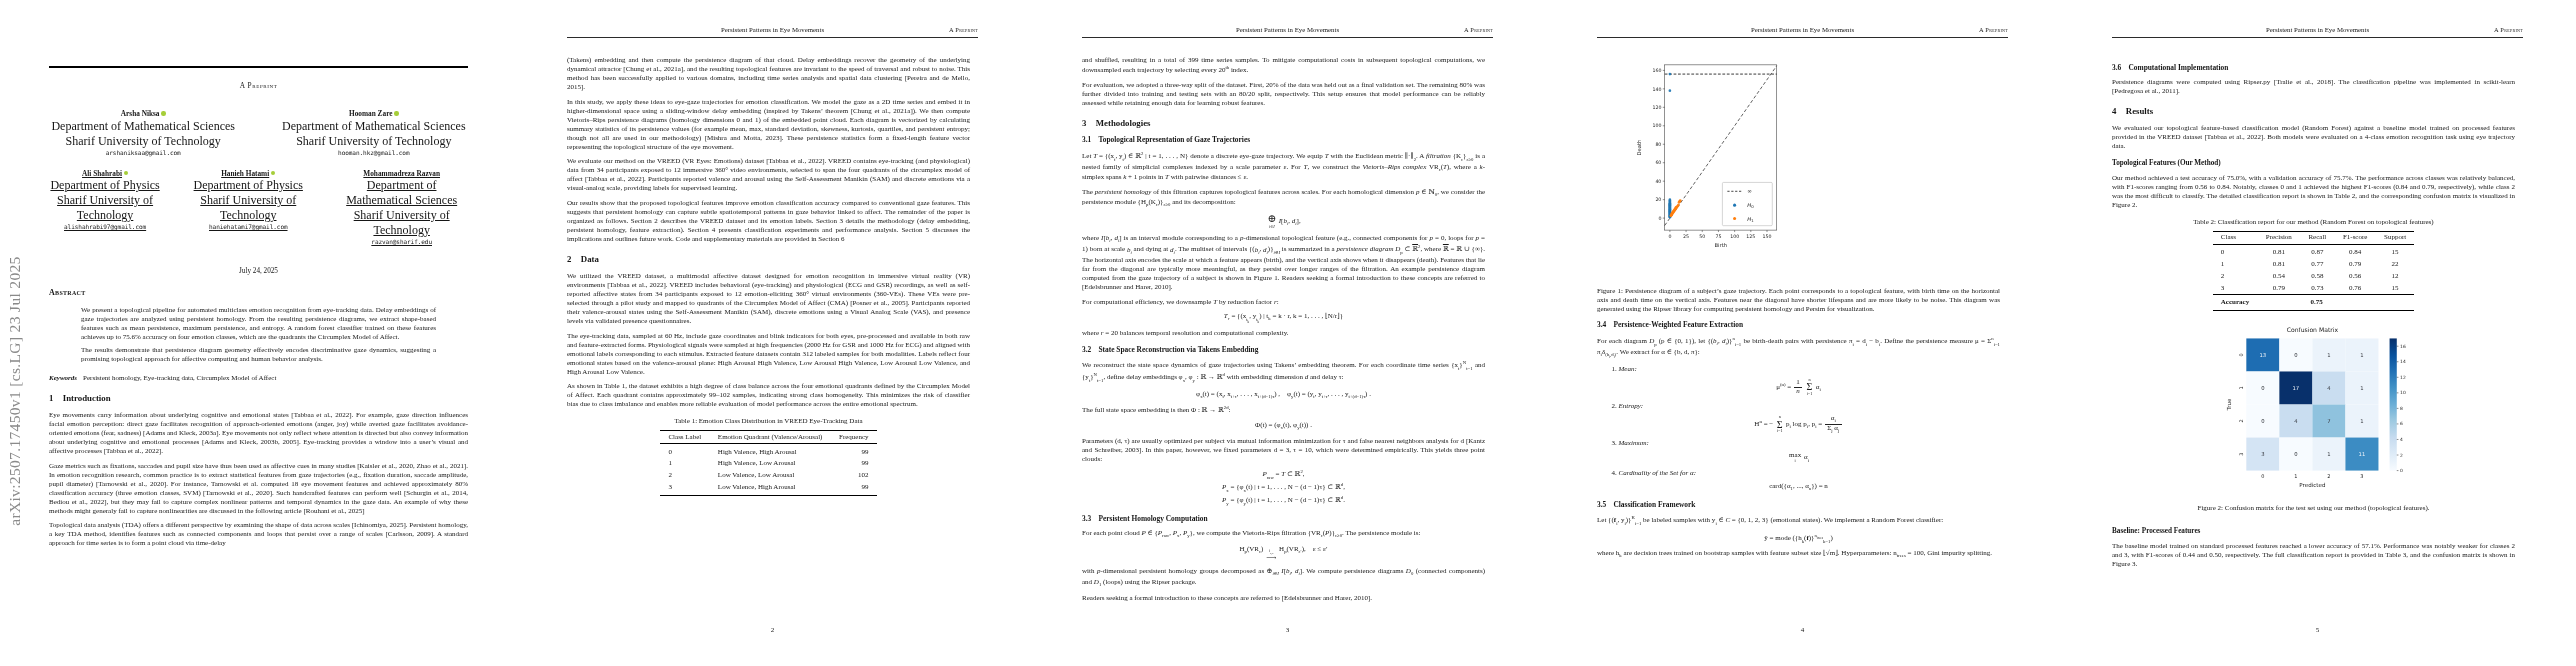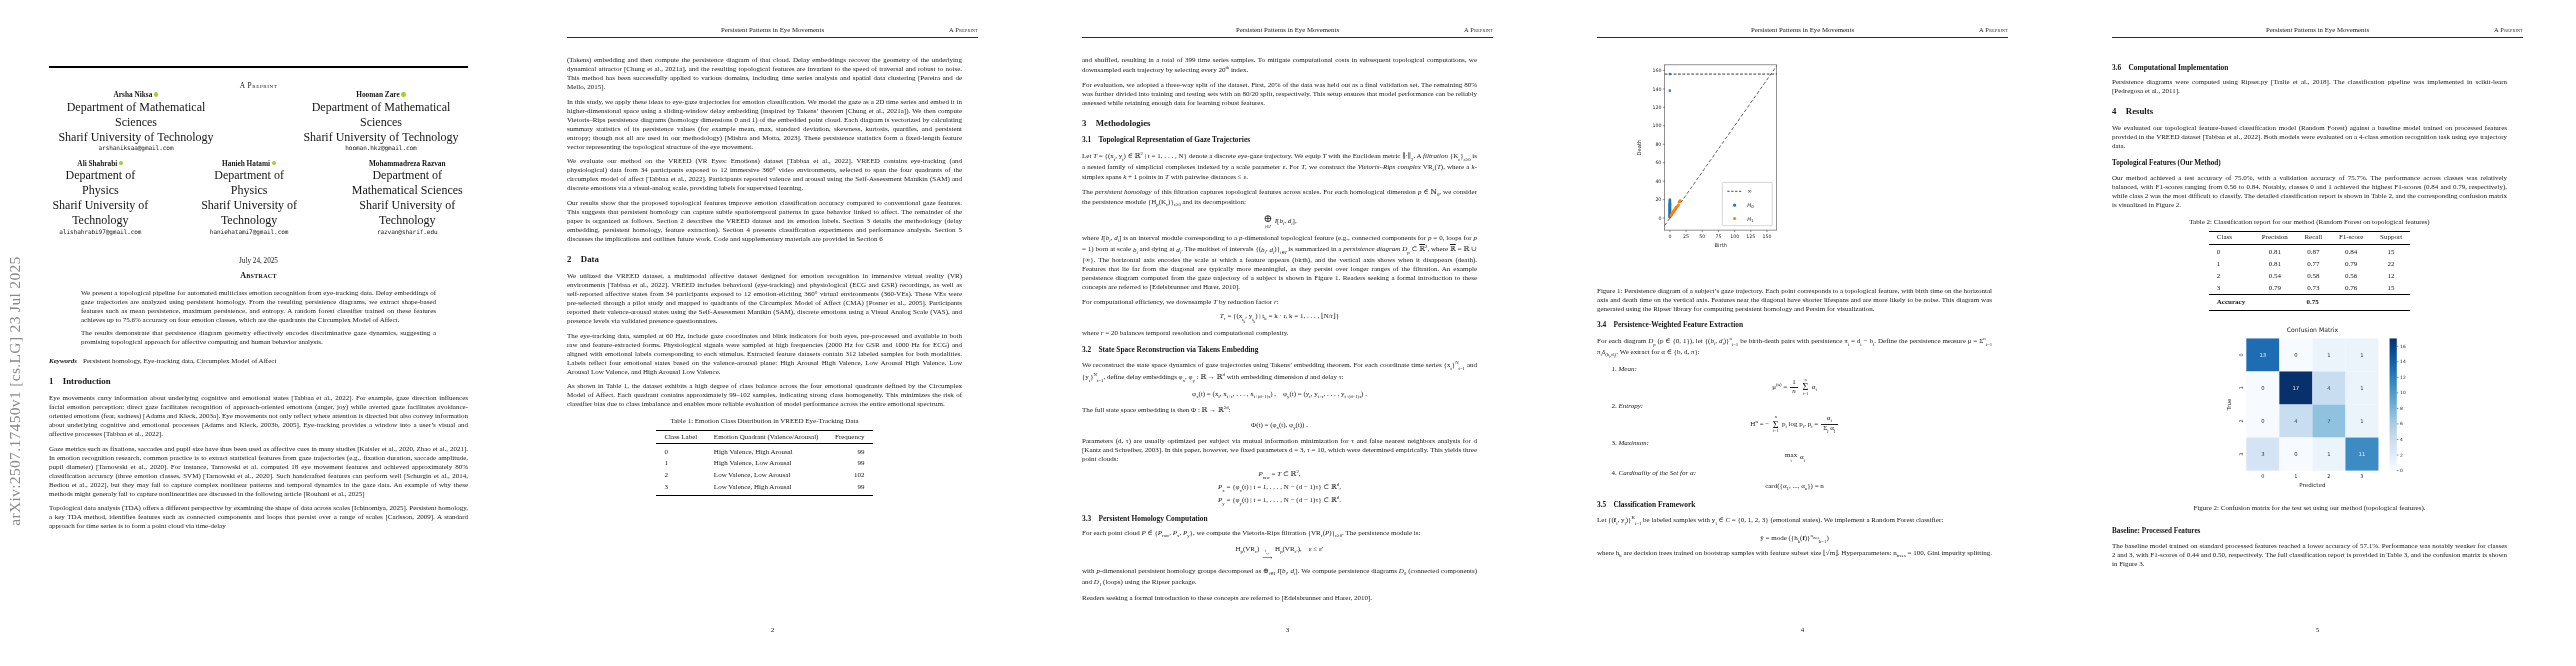--- a/index.html
+++ b/index.html
@@ -11,7 +11,7 @@
   .runhead{position:absolute;top:25.6px;left:52px;right:52px;height:11px;border-bottom:0.6px solid #2b2b2b;font-size:6.8px;text-align:center;}
   .rh-title{position:absolute;left:0;right:0;top:0;}
   .rh-tag{position:absolute;right:0;top:0.8px;font-variant:small-caps;font-size:6.4px;letter-spacing:0.3px;}
-  .pagebody{position:absolute;top:56px;left:52px;right:68px;}
+  .pagebody{position:absolute;top:56px;left:52px;right:60px;}
   .pageno{position:absolute;bottom:32px;left:0;right:0;text-align:center;font-size:7px;}
   p.body{margin:0 0 5.6px 0;}
   h2.sec{font-size:8.8px;font-weight:bold;margin:10px 0 7.2px 0;text-align:left;line-height:1.2;}

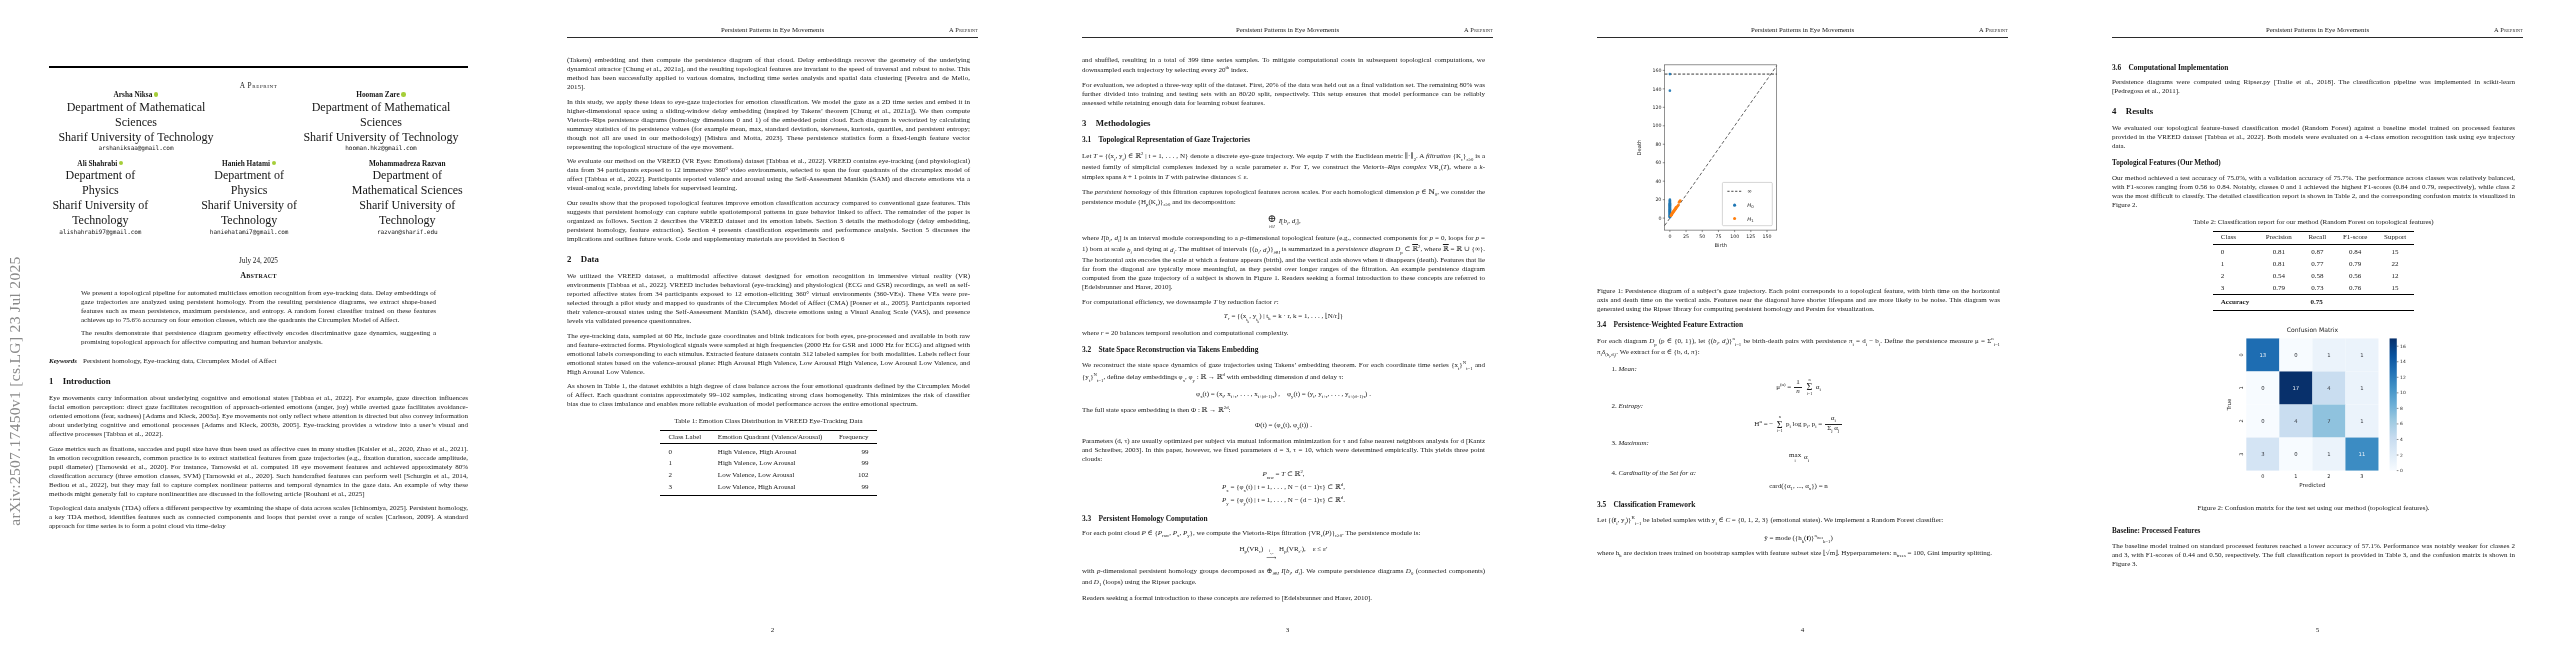--- a/index.html
+++ b/index.html
@@ -44,7 +44,7 @@
   .title{font-variant:small-caps;font-weight:bold;font-size:11.3px;line-height:1.55;text-align:center;
          max-width:356px;margin:7.8px auto 9px auto;letter-spacing:0.1px;}
   .preprint{text-align:center;font-variant:small-caps;font-size:7.4px;letter-spacing:0.6px;margin-top:12.8px;}
-  .authrow{display:flex;justify-content:center;gap:71px;text-align:center;}
+  .authrow{display:flex;justify-content:center;gap:47px;margin-top:19px;text-align:center;}
   .authrow2{gap:46px;margin-top:6px;}
   .auth .nm{font-weight:bold;font-size:7.3px;line-height:1.3;}
   .auth .ln{font-size:12px;line-height:1.24;}

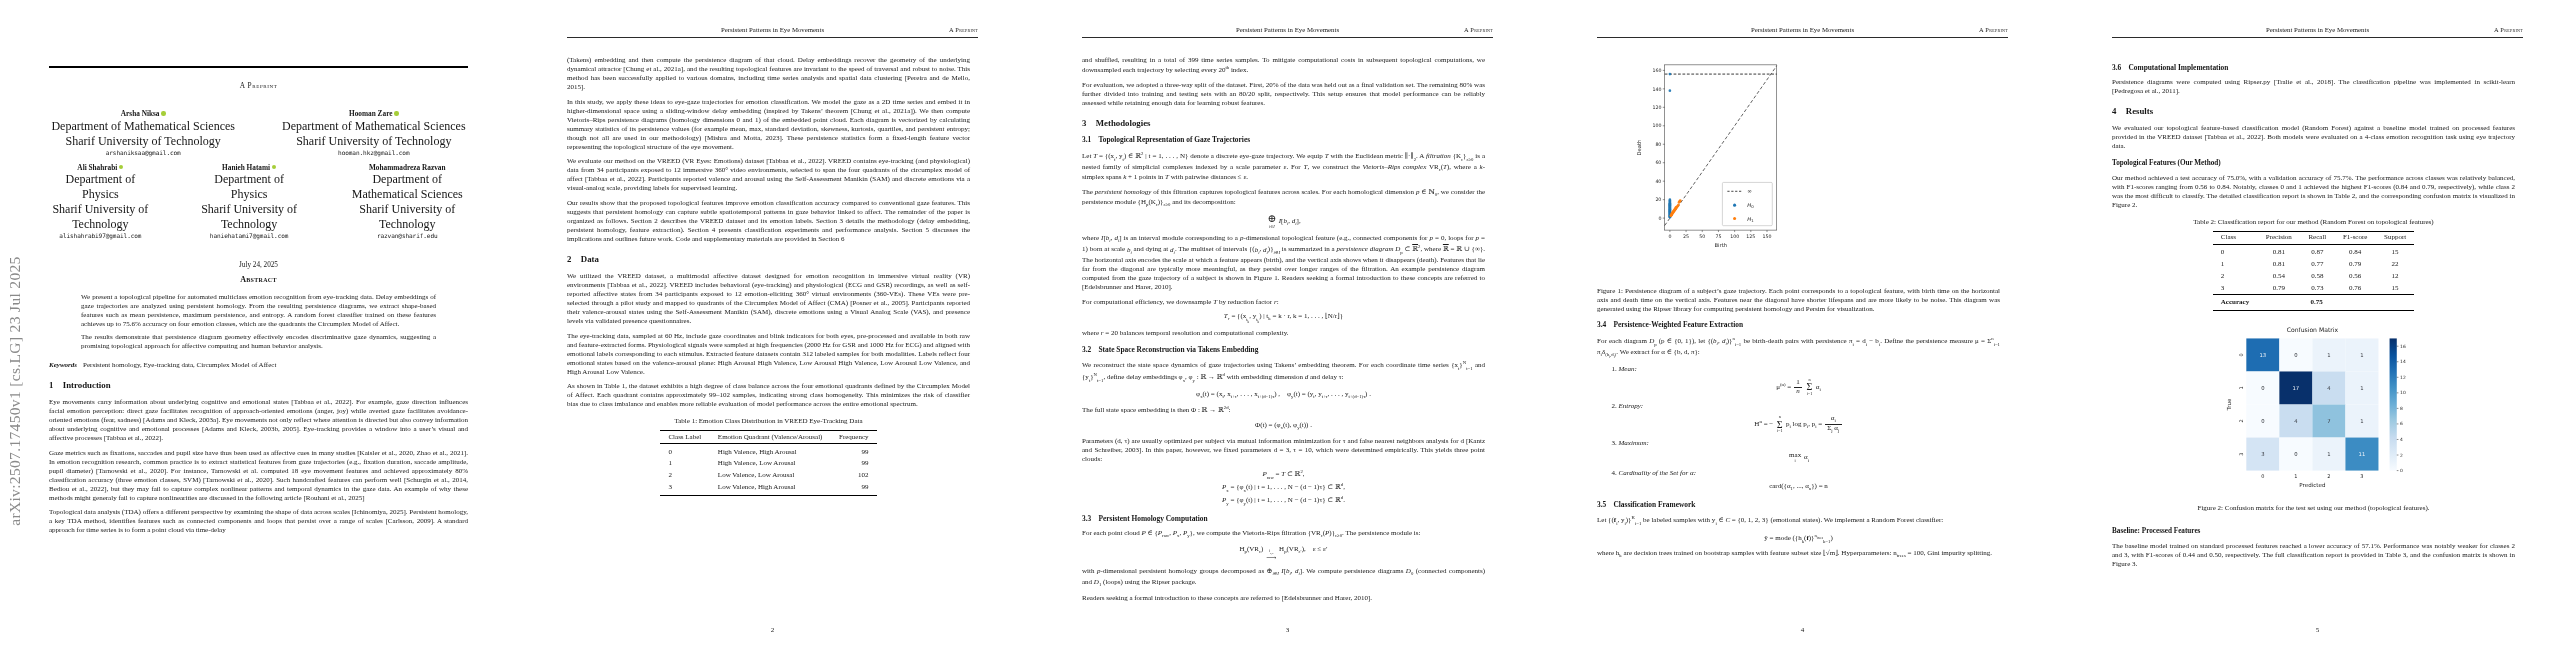--- a/index.html
+++ b/index.html
@@ -45,7 +45,7 @@
          max-width:356px;margin:7.8px auto 9px auto;letter-spacing:0.1px;}
   .preprint{text-align:center;font-variant:small-caps;font-size:7.4px;letter-spacing:0.6px;margin-top:12.8px;}
   .authrow{display:flex;justify-content:center;gap:47px;margin-top:19px;text-align:center;}
-  .authrow2{gap:46px;margin-top:6px;}
+  .authrow2{gap:31px;margin-top:12px;text-decoration:underline;}
   .auth .nm{font-weight:bold;font-size:7.3px;line-height:1.3;}
   .auth .ln{font-size:12px;line-height:1.24;}
   .auth .em{font-family:"DejaVu Sans Mono","Liberation Mono",monospace;font-size:6.1px;letter-spacing:-0.1px;line-height:1.35;}

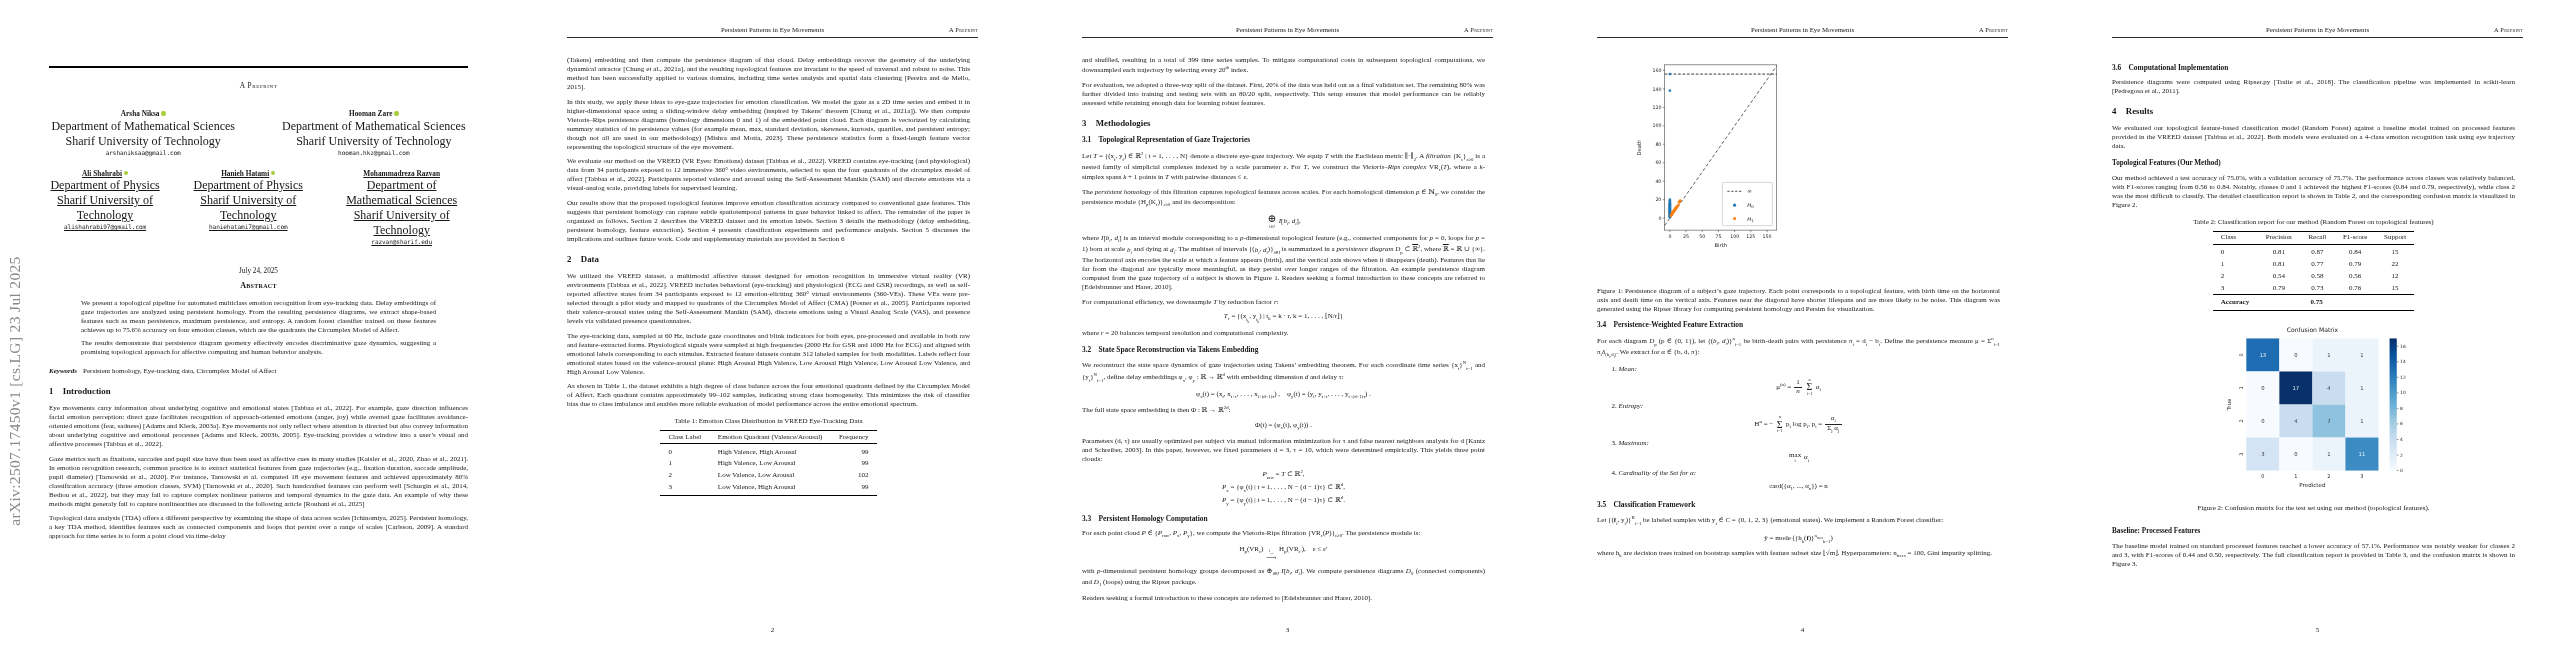--- a/index.html
+++ b/index.html
@@ -51,7 +51,7 @@
   .auth .em{font-family:"DejaVu Sans Mono","Liberation Mono",monospace;font-size:6.1px;letter-spacing:-0.1px;line-height:1.35;}
   .orcid{display:inline-block;width:4.4px;height:4.4px;border-radius:50%;background:#a6ce39;margin-left:1.7px;vertical-align:0.6px;}
   .date{text-align:center;margin-top:21px;font-size:7.2px;}
-  .absh{text-align:center;font-variant:small-caps;font-weight:bold;font-size:8px;margin-top:5px;letter-spacing:0.3px;}
+  .absh{text-align:left;font-variant:small-caps;font-weight:bold;font-size:8px;margin-top:12px;letter-spacing:0.3px;}
   .abs{margin:7.2px 32px 0 32px;}
   .abs p{margin:0 0 4.4px 0;}
   .kw{margin-top:10px;text-align:justify;}

